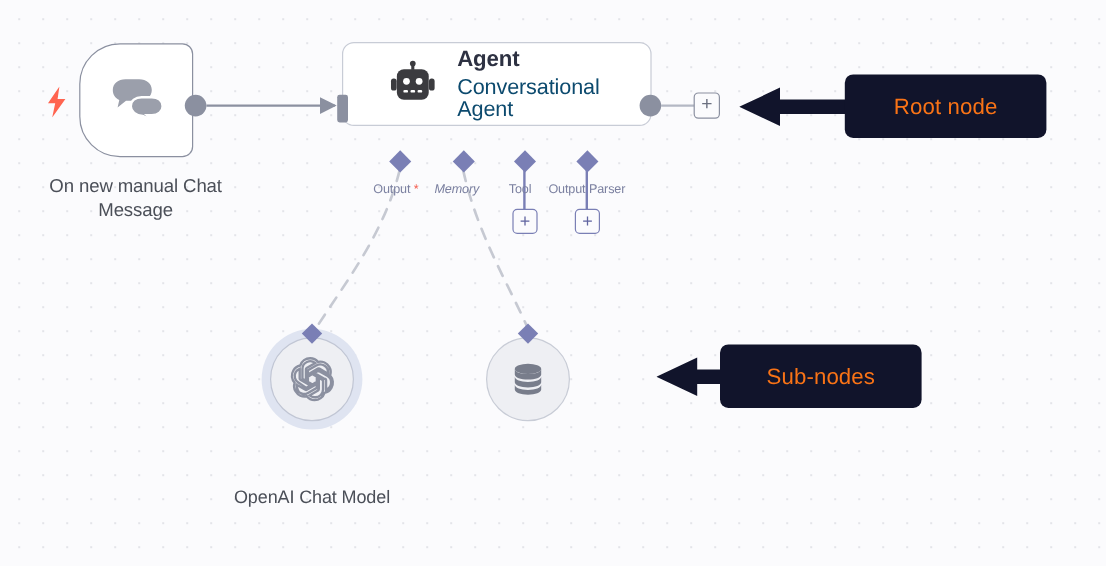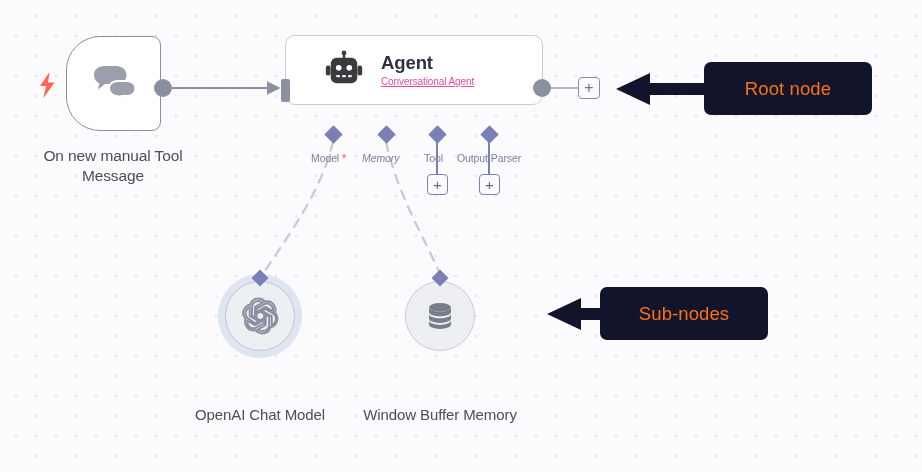--- a/index.html
+++ b/index.html
@@ -100,11 +100,10 @@
     letter-spacing: -0.1px;
   }
   #agent-subtitle {
-    font-size: 10px;
-    color: #ec4899;
+    font-size: 18px;
+    color: #0c4a6e;
     margin-top: 4px;
     letter-spacing: -0.1px;
-    text-decoration: underline;
   }
 
   

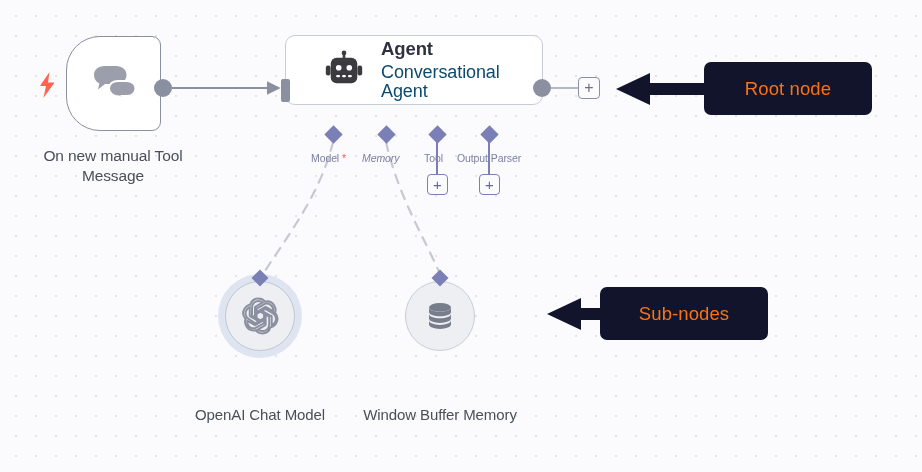--- a/index.html
+++ b/index.html
@@ -276,7 +276,7 @@
 
   <div id="trigger-output-dot"></div>
 
-  <div id="trigger-label">On new manual Tool Message</div>
+  <div id="trigger-label">On new manual Chat Message</div>
 
   <div id="agent-node">
     <svg id="agent-icon" viewBox="0 0 44 44">

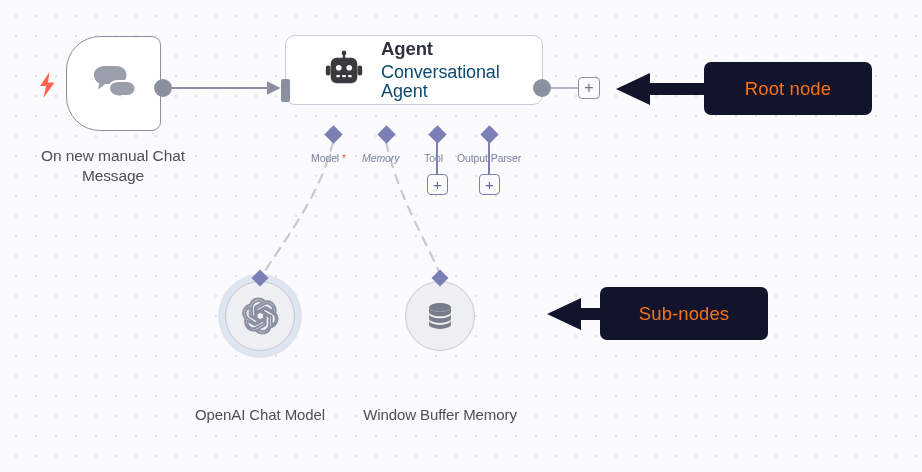--- a/index.html
+++ b/index.html
@@ -306,7 +306,7 @@
   <div class="port-diamond" style="left:431px; top:128px;"></div>
   <div class="port-diamond" style="left:483px; top:128px;"></div>
 
-  <div class="port-label" style="left:311px; top:152px;"><span>Model</span> <span class="req-star">*</span></div>
+  <div class="port-label" style="left:311px; top:152px;"><span>Output</span> <span class="req-star">*</span></div>
   <div class="port-label" style="left:362px; top:152px;font-style:italic;">Memory</div>
   <div class="port-label" style="left:424px; top:152px;">Tool</div>
   <div class="port-label" style="left:457px; top:152px;">Output Parser</div>

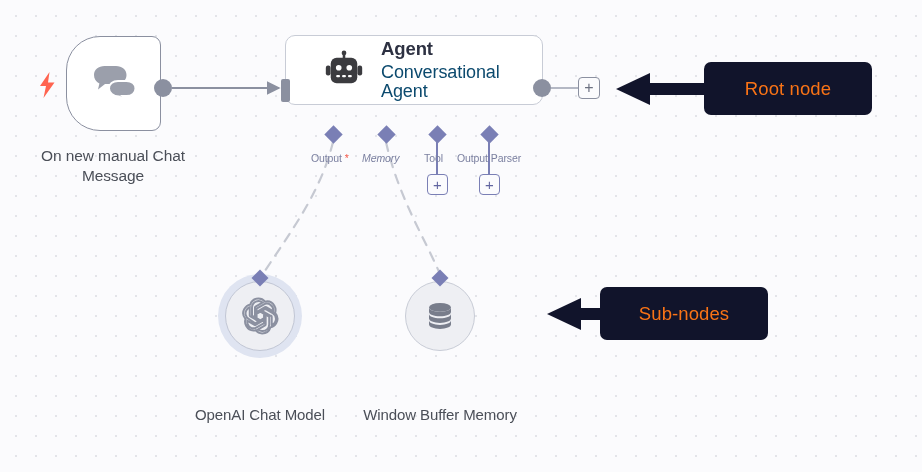--- a/index.html
+++ b/index.html
@@ -331,7 +331,6 @@
     </svg>
   </div>
   <div class="subnode-diamond" style="left:434px; top:272px;"></div>
-  <div class="subnode-label" style="left:345px; top:361px;">Window Buffer Memory</div>
 
   <svg class="callout-arrow" style="left:616px; top:70px;" width="108" height="38">
     <polygon points="0,19 34,3 34,13 108,13 108,25 34,25 34,35" fill="#11142b"></polygon>

